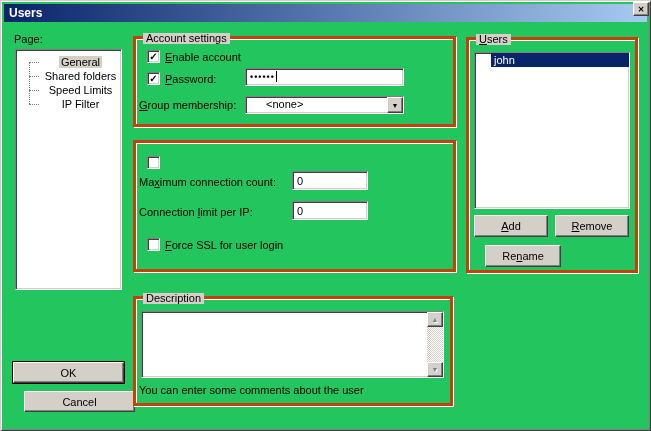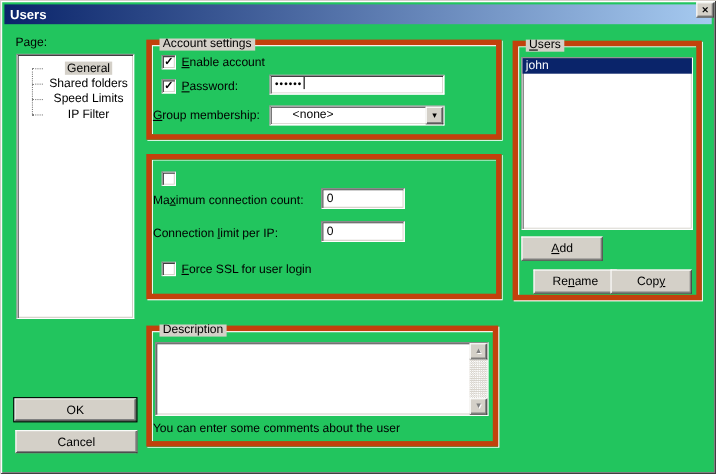--- a/index.html
+++ b/index.html
@@ -27,7 +27,7 @@
   .lbl { position:absolute; white-space:pre; line-height:13px; }
   .key { text-decoration:underline; }
   .groupbox {
-    position:absolute; border:5px solid #c2410c;
+    position:absolute; border:3px solid #c2410c;
     box-shadow: inset 1px 1px 0 #fff, 1px 1px 0 #fff;
   }
   .gb-title { position:absolute; top:-6px; left:7px; background:#D4D0C8; padding:0 3px; line-height:11px; white-space:pre; }

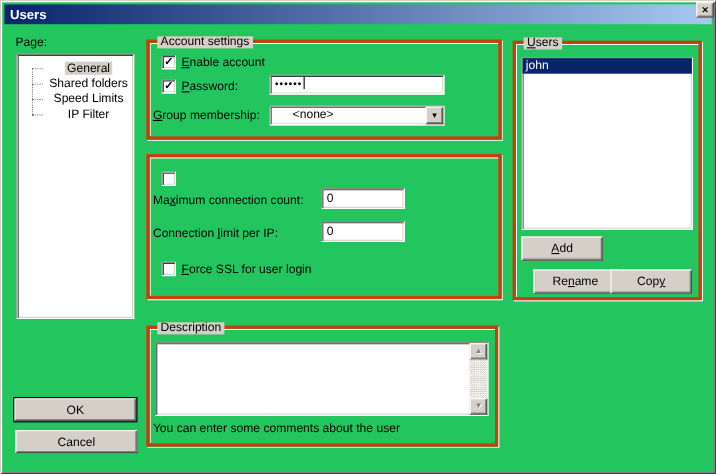--- a/index.html
+++ b/index.html
@@ -52,7 +52,7 @@
   .tree-label { padding:0 2px; }
   .tree-label.sel { background:#D4D0C8; }
   .list-row { height:14px; line-height:14px; padding-left:3px; }
-  .list-row.selected { background:#0A246A; color:#fff; }
+  .list-row.selected { background:#0A246A; color:#fff;margin-left:16px; }
   .field { line-height:15px; padding-left:4px; }
   .pwd { font-size:9px; font-weight:bold; letter-spacing:1px; }
   .caret { display:inline-block; width:1px; height:11px; background:#000; vertical-align:-2px; margin-left:1px; }

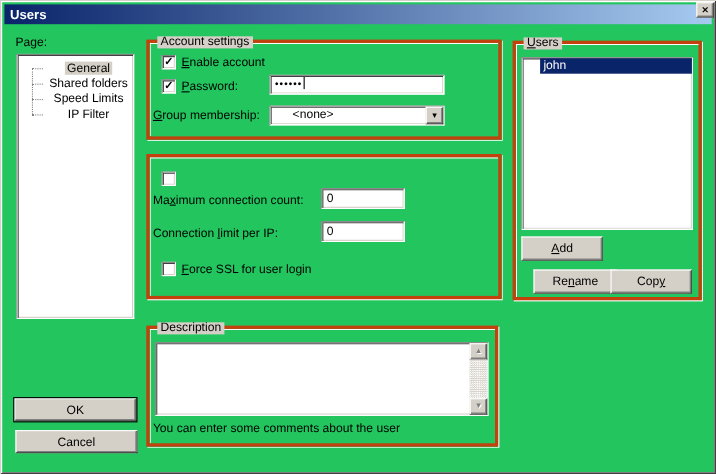--- a/index.html
+++ b/index.html
@@ -179,6 +179,9 @@
   <div class="btn" style="left:474px;top:215px;width:74px;height:22px">
     <span><span></span><span class="key">A</span><span>dd</span></span>
   </div>
+  <div class="btn" style="left:555px;top:215px;width:74px;height:22px">
+    <span><span></span><span class="key">R</span><span>emove</span></span>
+  </div>
   <div class="btn" style="left:485px;top:245px;width:76px;height:22px">
     <span><span>Re</span><span class="key">n</span><span>ame</span></span>
   </div>

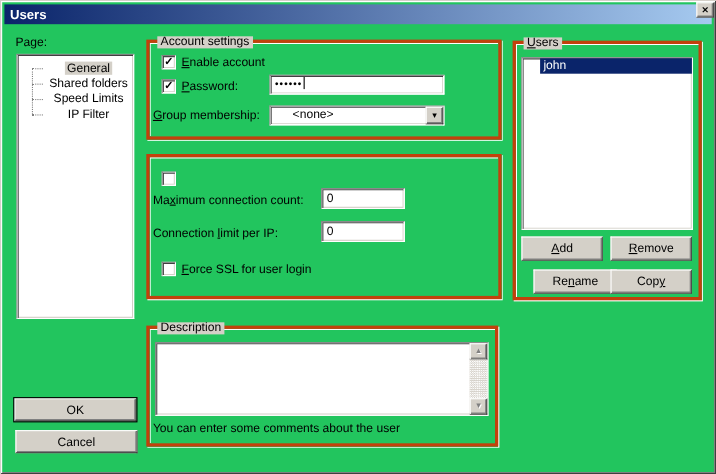--- a/index.html
+++ b/index.html
@@ -185,9 +185,6 @@
   <div class="btn" style="left:485px;top:245px;width:76px;height:22px">
     <span><span>Re</span><span class="key">n</span><span>ame</span></span>
   </div>
-  <div class="btn" style="left:555px;top:245px;width:74px;height:22px">
-    <span><span>Cop</span><span class="key">y</span><span></span></span>
-  </div>
 
 </div>
 

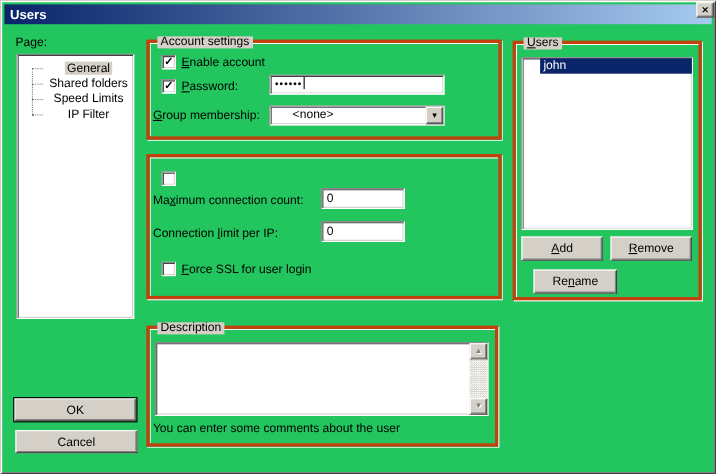--- a/index.html
+++ b/index.html
@@ -108,7 +108,7 @@
   <div class="btn default" style="left:13px;top:362px;width:111px;height:21px">
     <span>OK</span>
   </div>
-  <div class="btn" style="left:14px;top:391px;width:111px;height:21px">
+  <div class="btn" style="left:24px;top:391px;width:111px;height:21px">
     <span>Cancel</span>
   </div>
 

